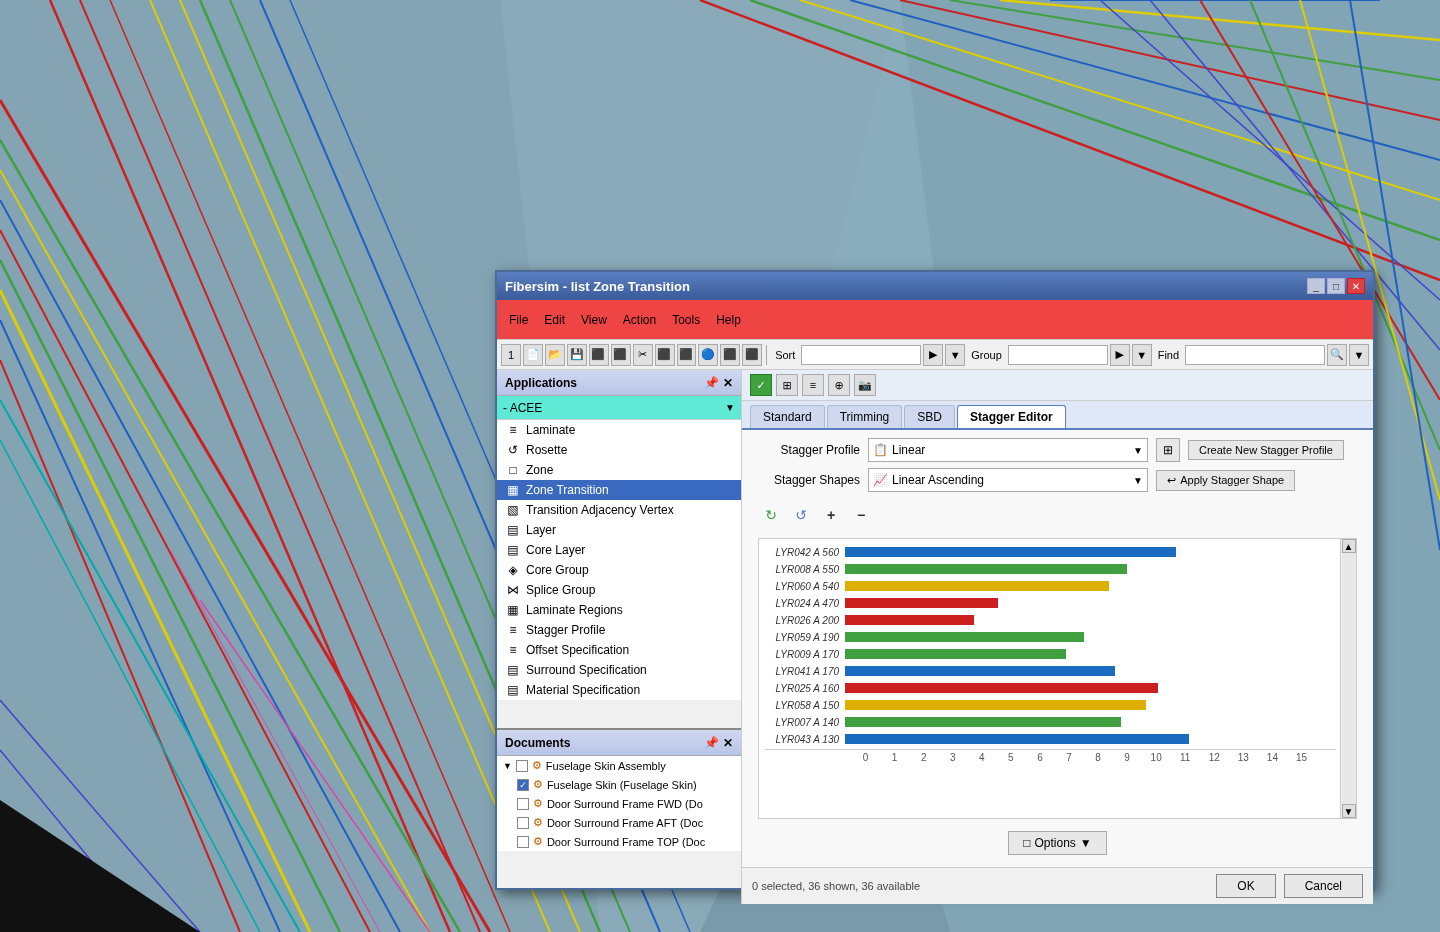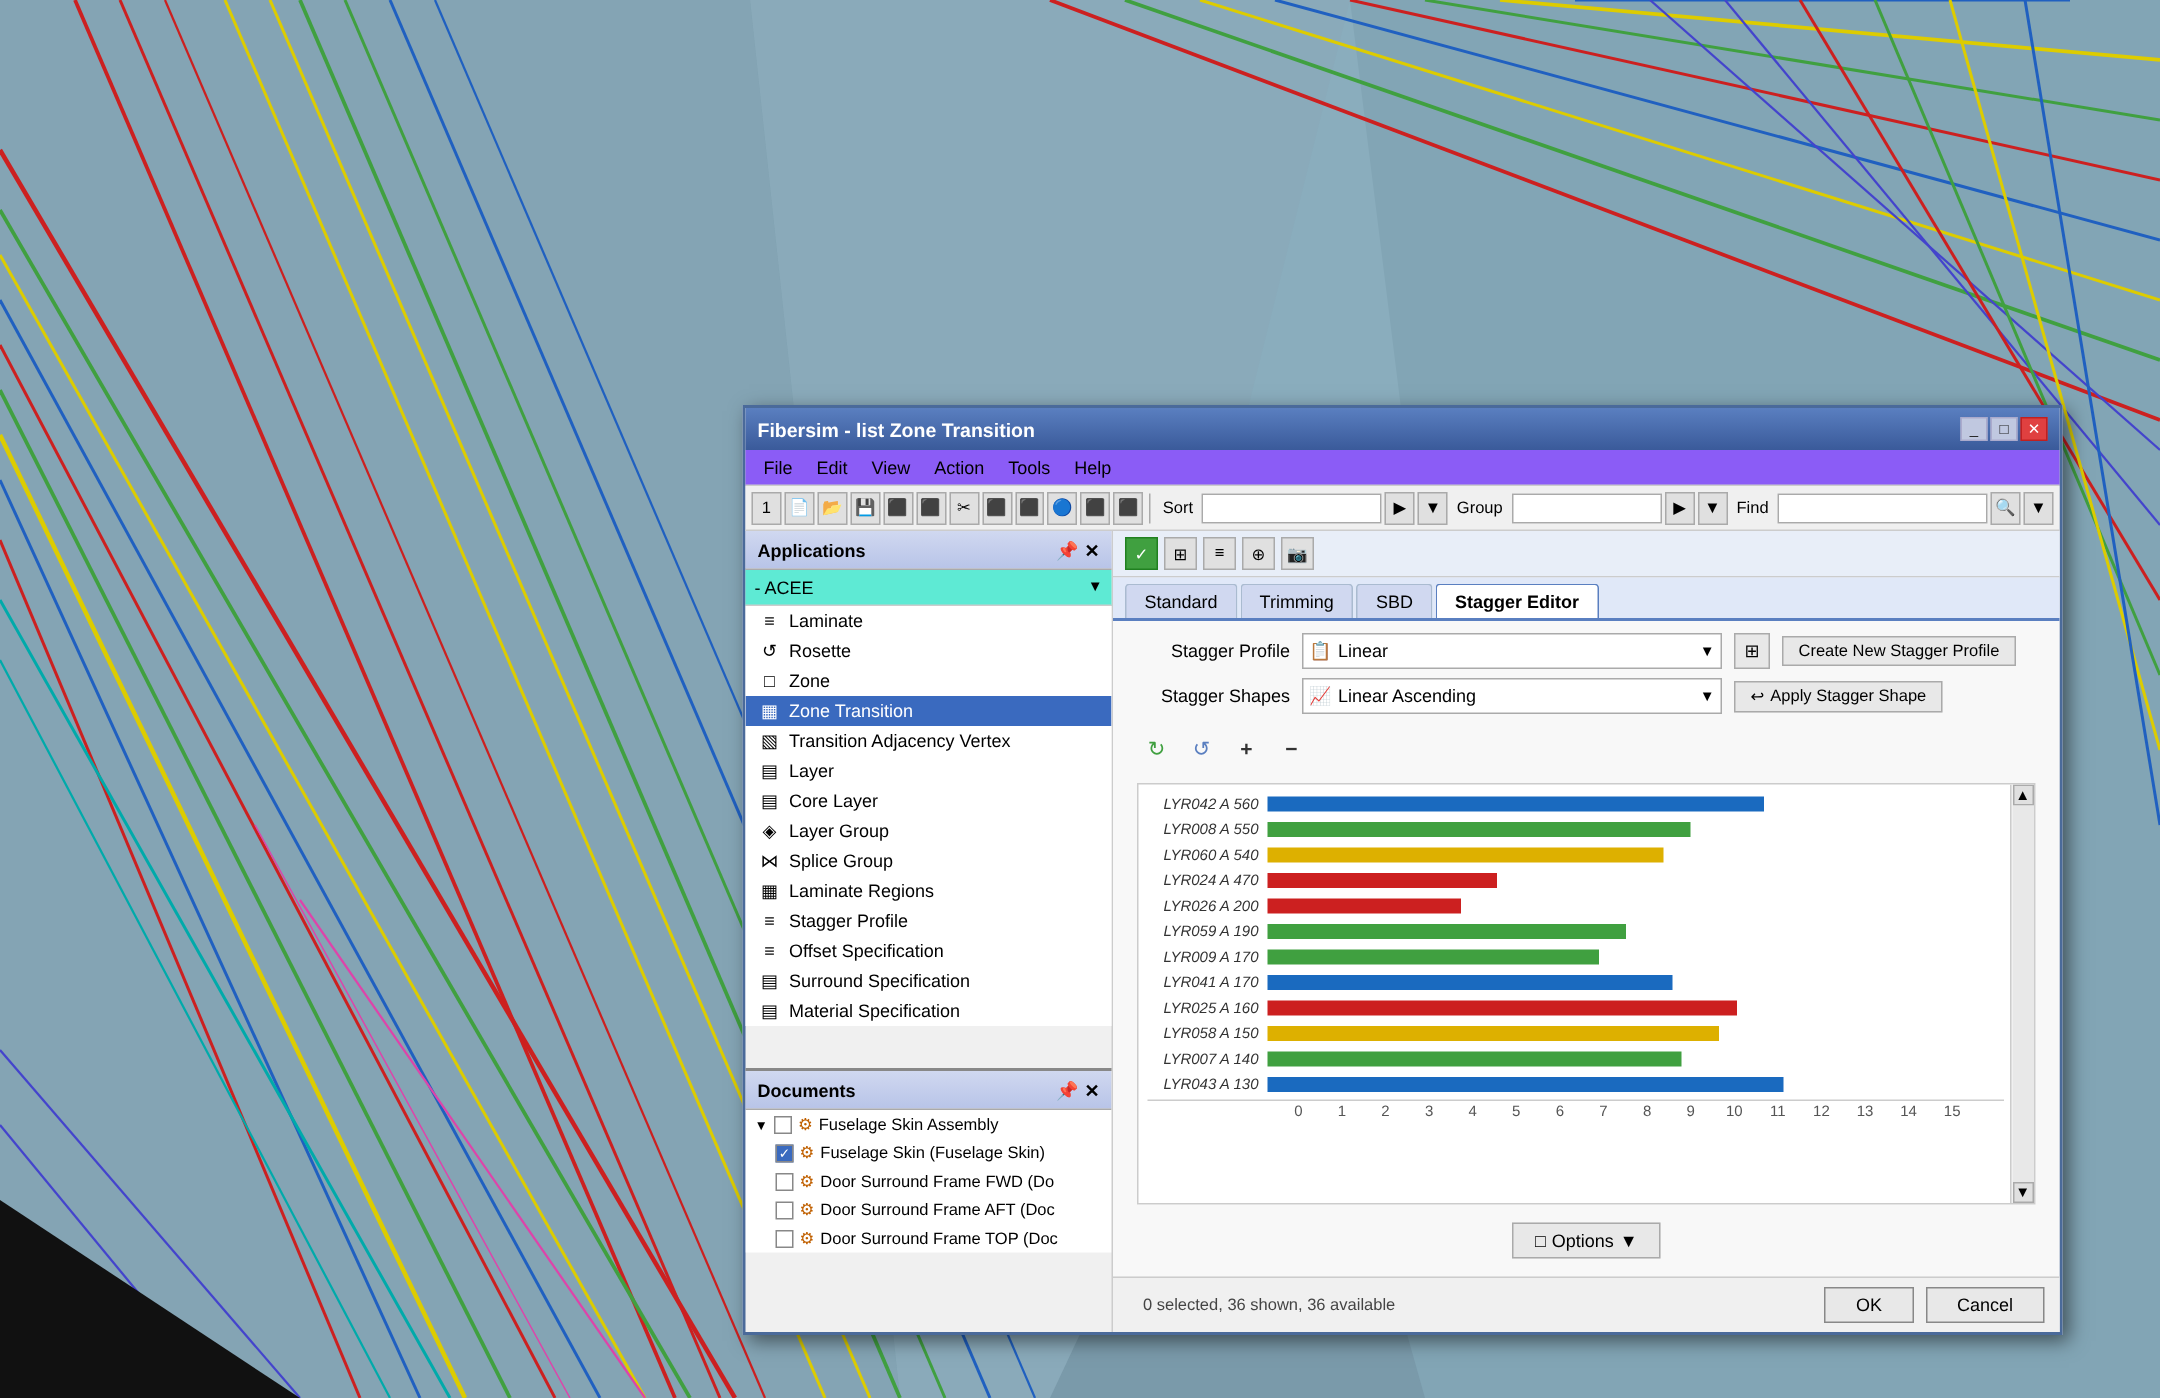--- a/index.html
+++ b/index.html
@@ -43,11 +43,11 @@
 
     
     .menu-bar {
-      background: #8b5cf6;
+      background: #ef4444;
       border-bottom: 1px solid #ccc;
       display: flex; align-items: center;
       padding: 2px 4px;
-      height: 24px;
+      height: 40px;
     }
     .menu-item {
       padding: 2px 8px;

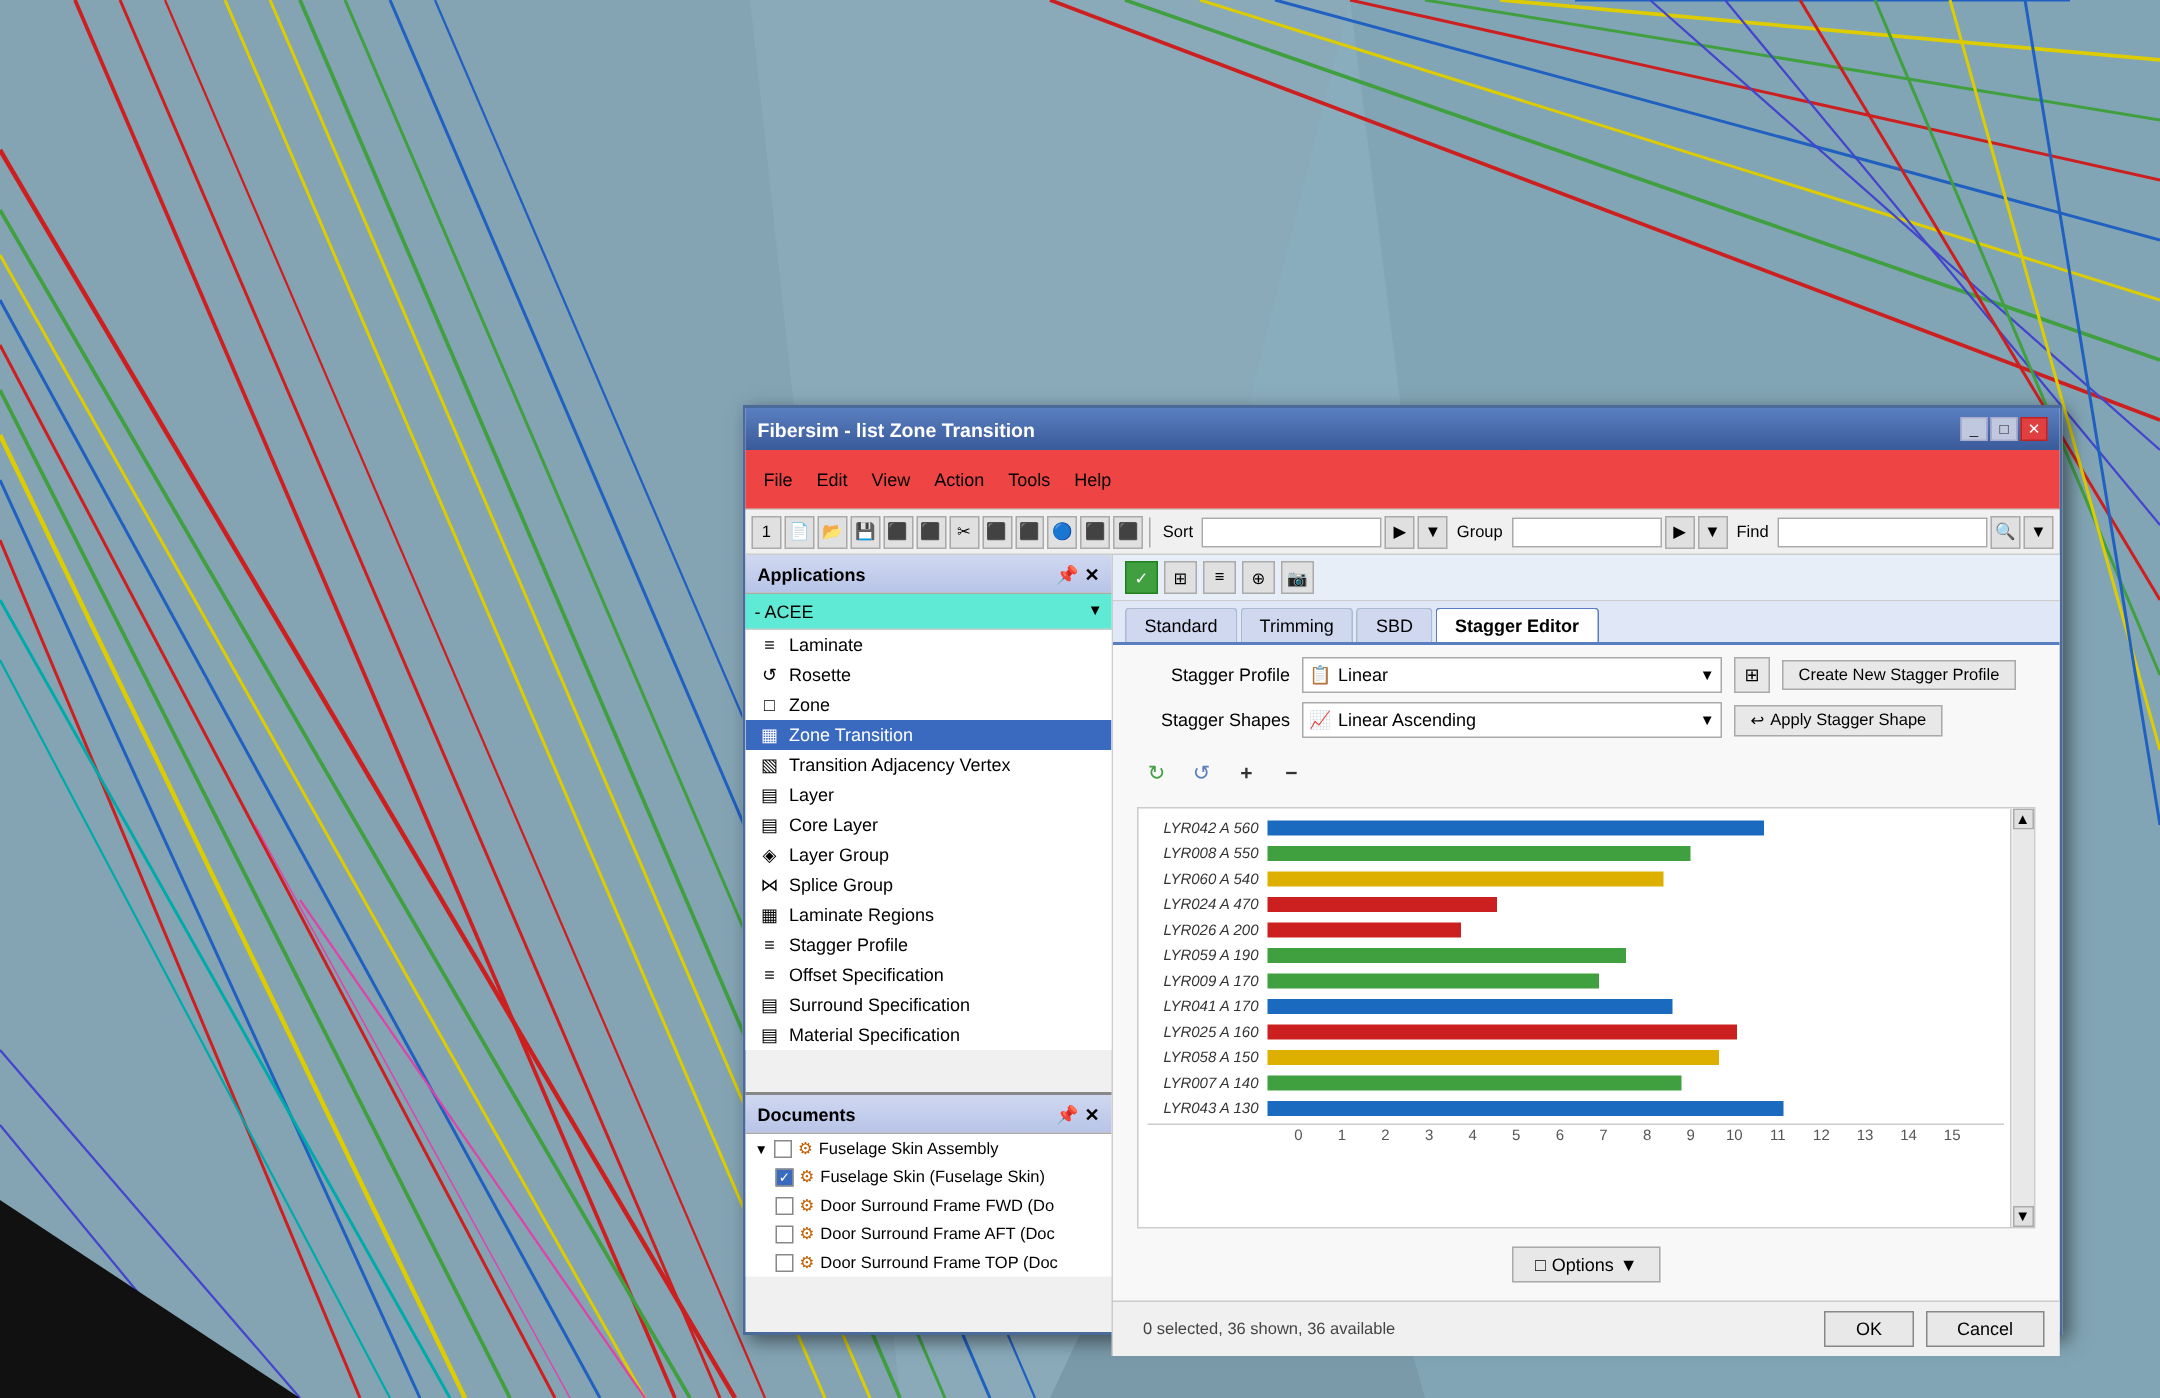--- a/index.html
+++ b/index.html
@@ -449,7 +449,7 @@
           </div>
           <div class="tree-item">
             <span class="tree-item-icon">◈</span>
-            <span>Layer Group</span>
+            <span>Core Group</span>
           </div>
           <div class="tree-item">
             <span class="tree-item-icon">⋈</span>

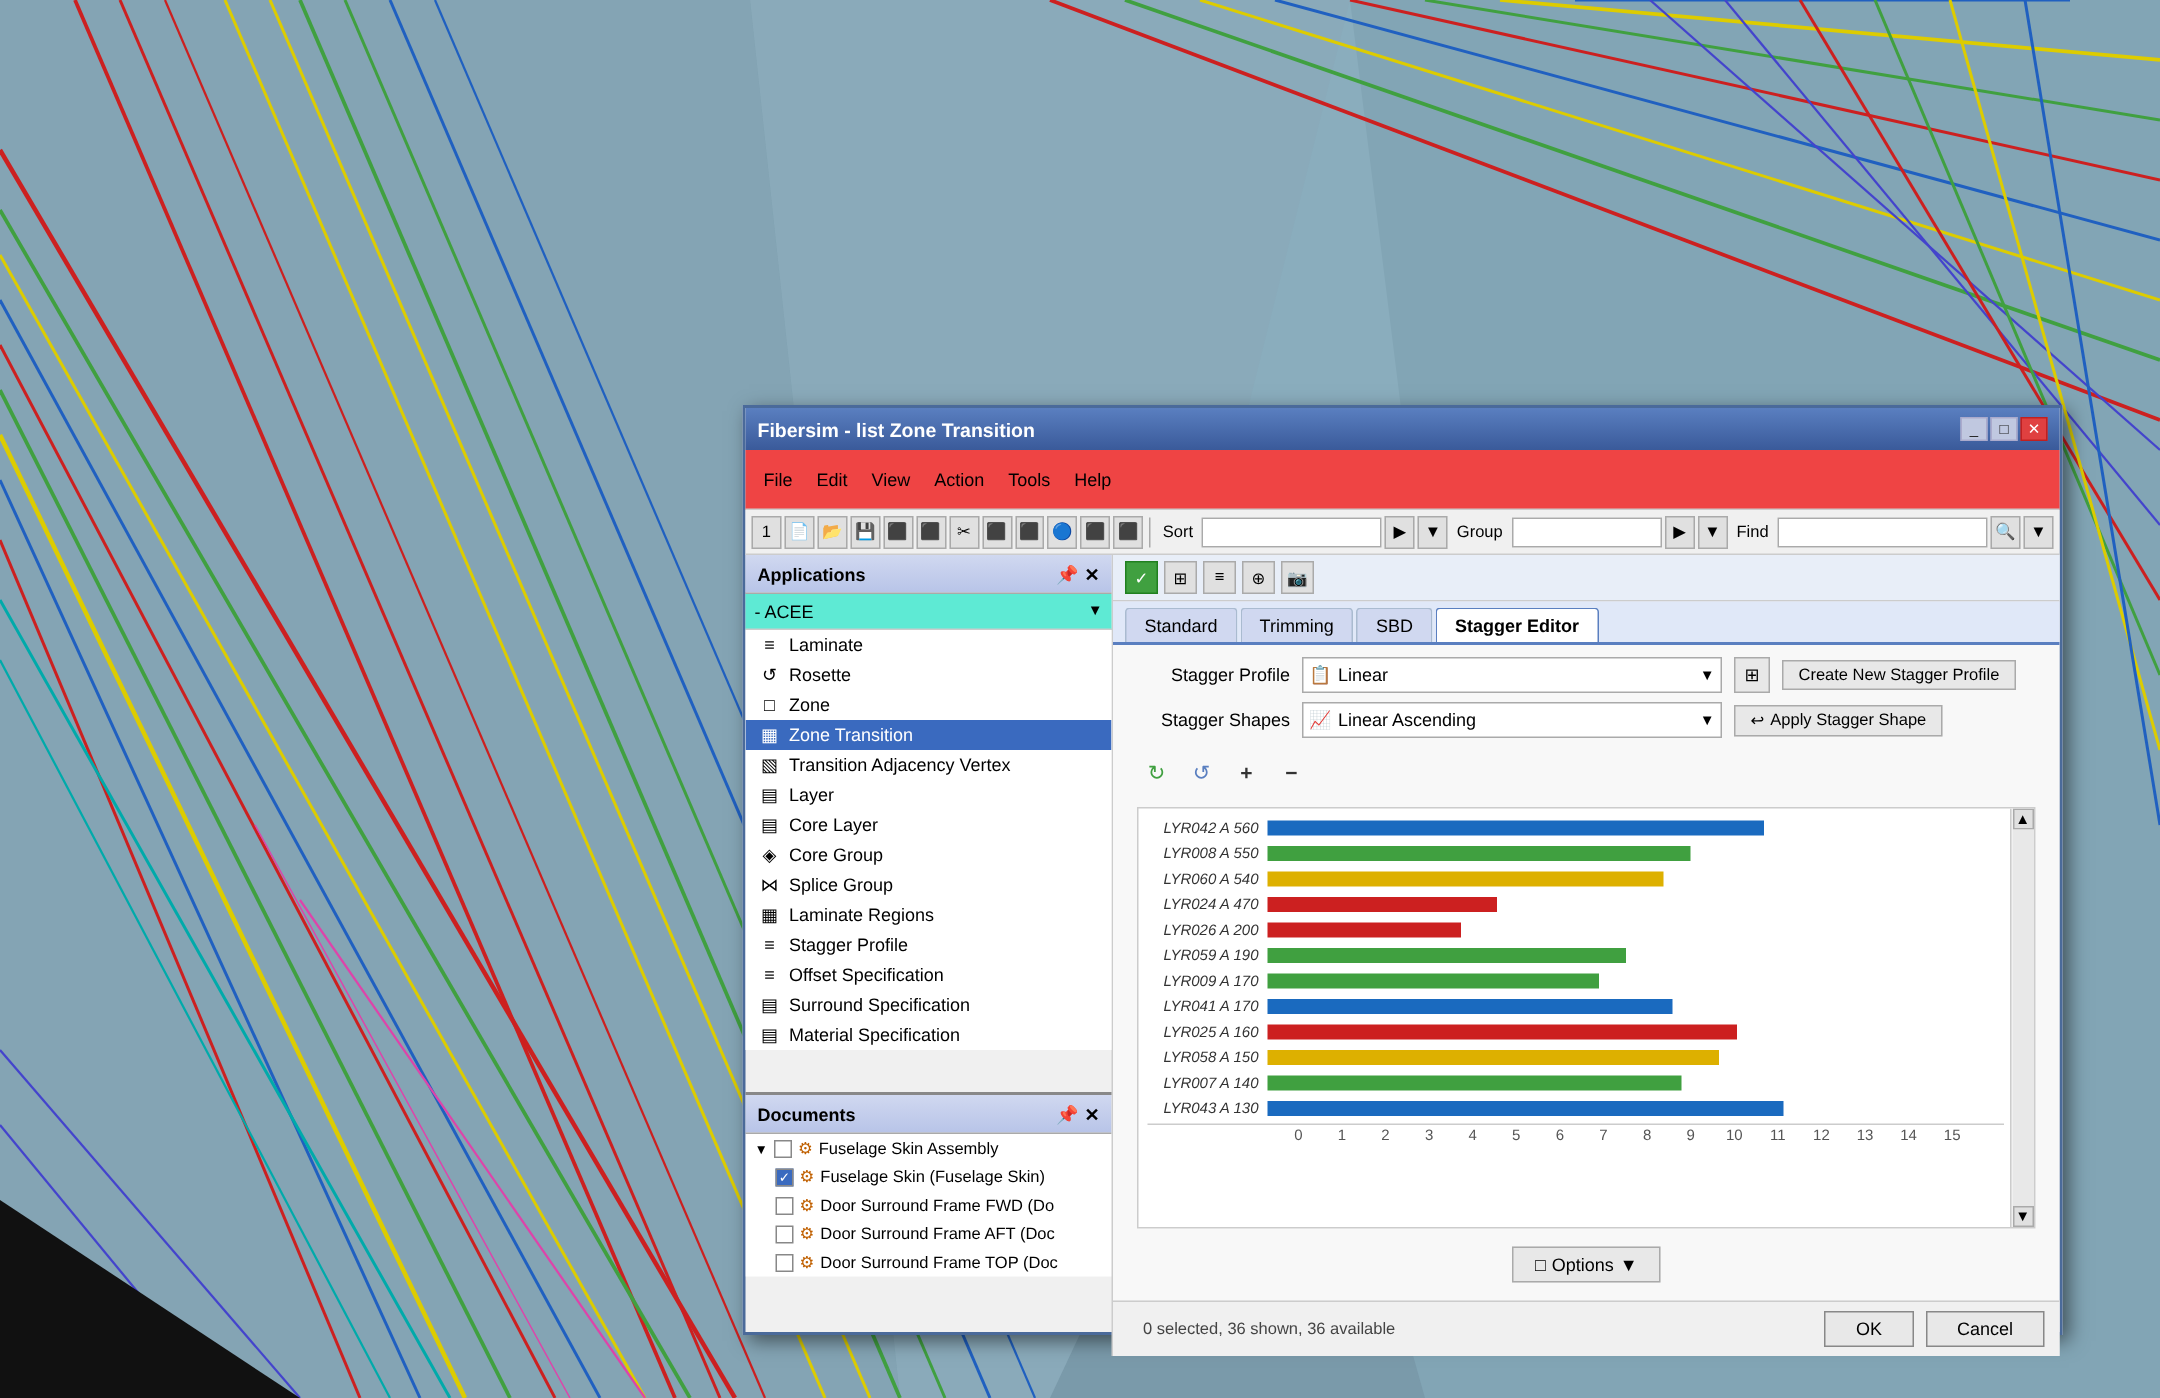--- a/index.html
+++ b/index.html
@@ -251,7 +251,7 @@
       border-top: 1px solid #ccc;
       background: #f0f0f0;
     }
-    .status-text { font-size: 11px; color: #444; margin-left: 10px; }
+    .status-text { font-size: 11px; color: #444; }
     .bottom-buttons { display: flex; gap: 8px; }
     .dialog-btn {
       padding: 4px 20px;

